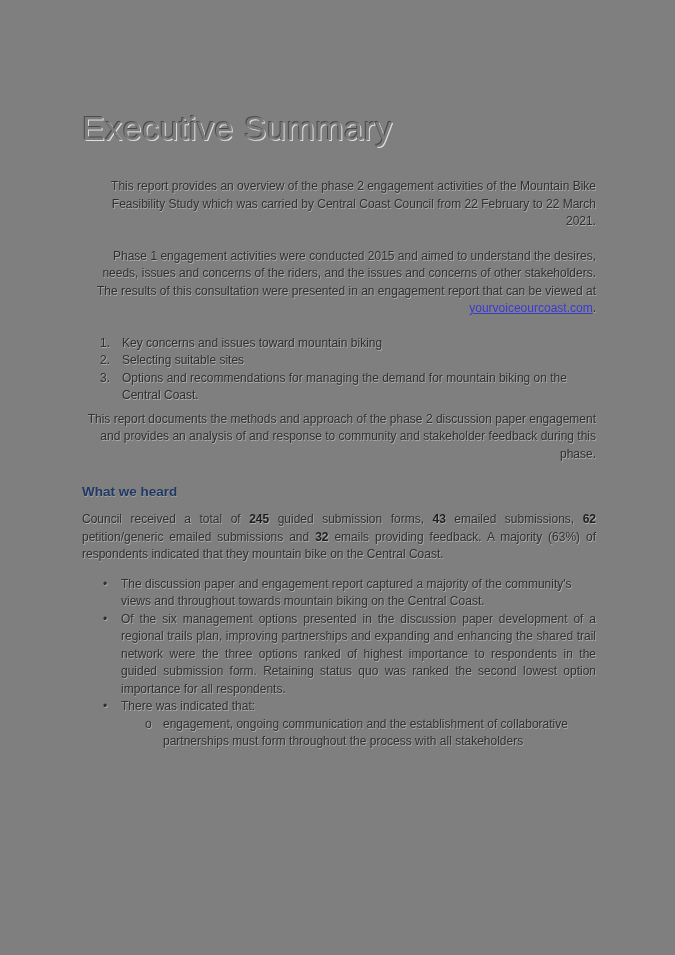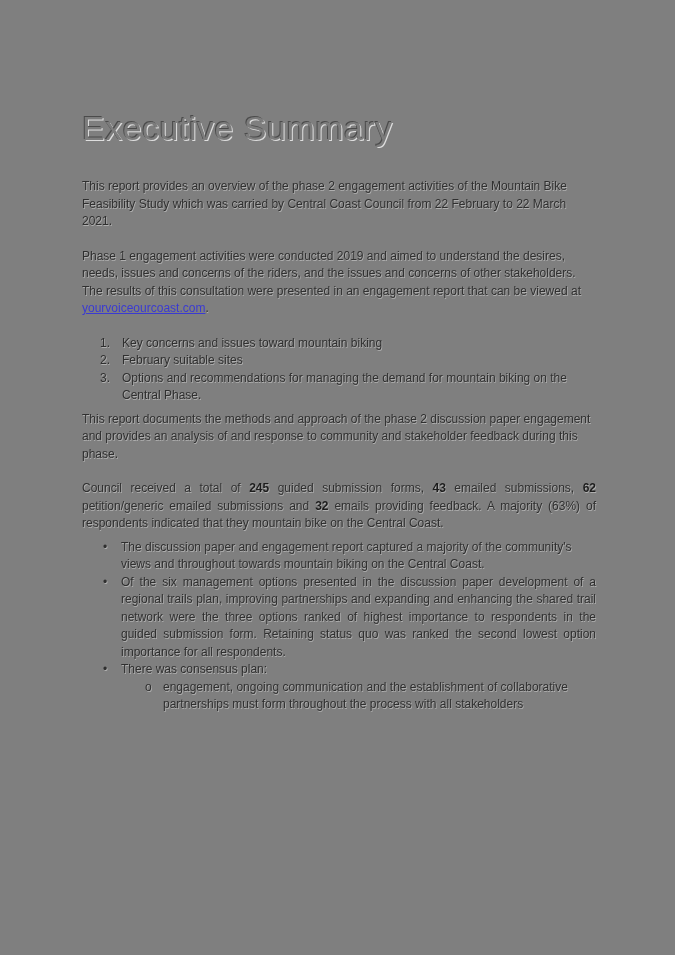--- a/index.html
+++ b/index.html
@@ -39,6 +39,7 @@
     margin: 0 0 17px 0;
     color: #2f2f2f;
     text-shadow: 0.7px 0.7px 0 rgba(255,255,255,0.38);
+    text-align: right;
   }
   .justify { text-align: justify; }
   a.doclink {

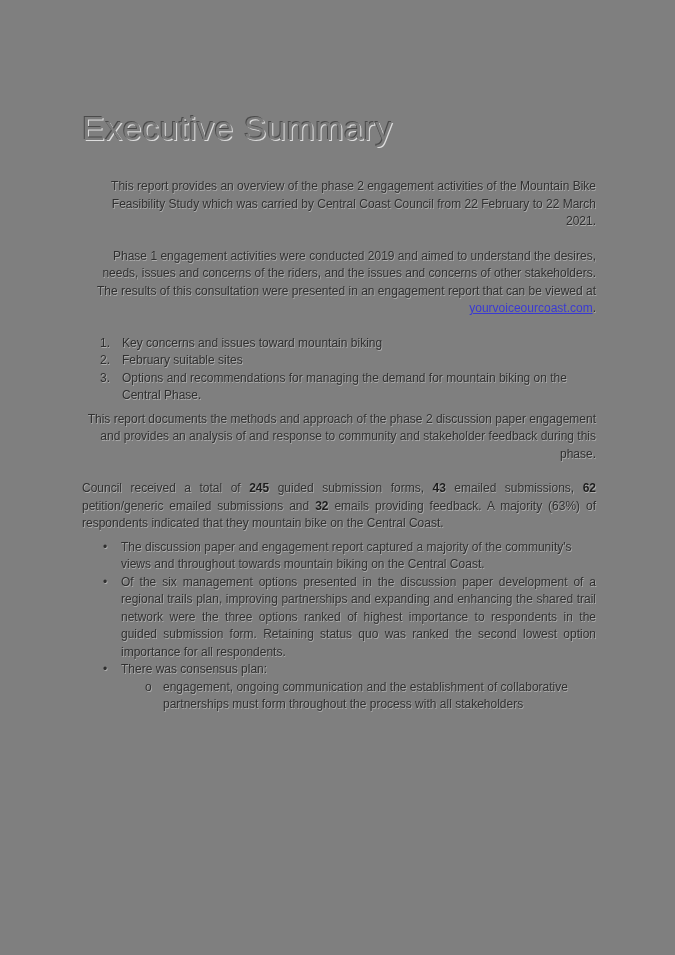--- a/index.html
+++ b/index.html
@@ -110,7 +110,7 @@
 
     <p>This report provides an overview of the phase 2 engagement activities of the Mountain Bike Feasibility Study which was carried by Central Coast Council from 22 February to 22 March 2021.</p>
 
-    <p><span>Phase 1 engagement activities were conducted 2019 and aimed to understand the desires, needs, issues and concerns of the riders, and the issues and concerns of other stakeholders. The results of this consultation were presented in an engagement report that can be viewed at </span><a class="doclink" href="#">yourvoiceourcoast.com</a><span>.</span></p>
+    <p><span>Phase 1 engagement activities were conducted 2015 and aimed to understand the desires, needs, issues and concerns of the riders, and the issues and concerns of other stakeholders. The results of this consultation were presented in an engagement report that can be viewed at </span><a class="doclink" href="#">yourvoiceourcoast.com</a><span>.</span></p>
 
 
     <div class="num-list">

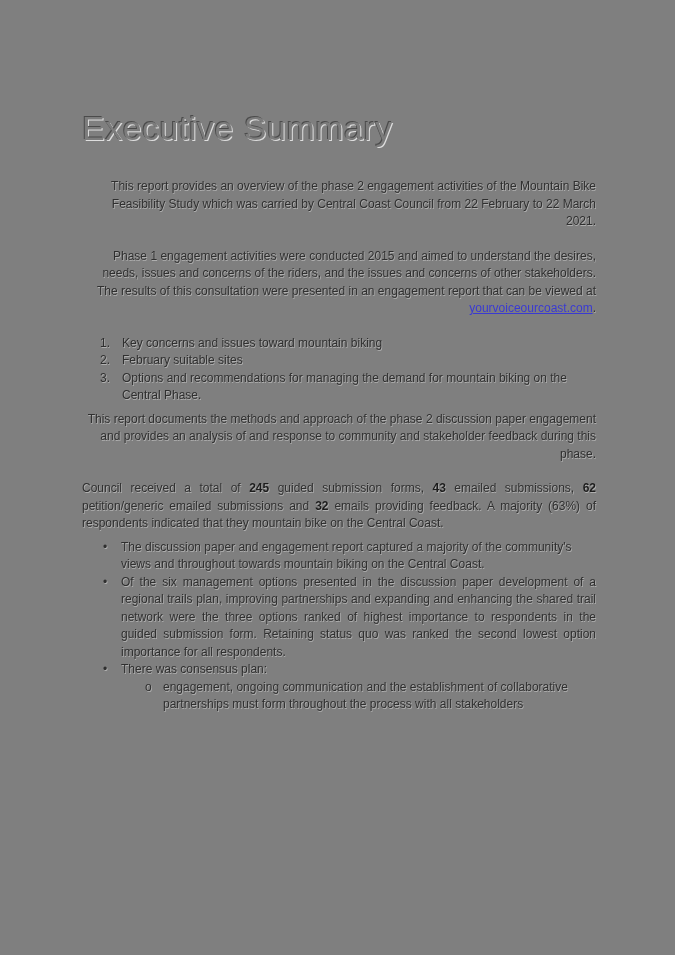--- a/index.html
+++ b/index.html
@@ -120,7 +120,7 @@
       </div>
       <div class="num-row">
         <span class="marker">2.</span>
-        <span class="txt">February suitable sites</span>
+        <span class="txt">Selecting suitable sites</span>
       </div>
       <div class="num-row">
         <span class="marker">3.</span>

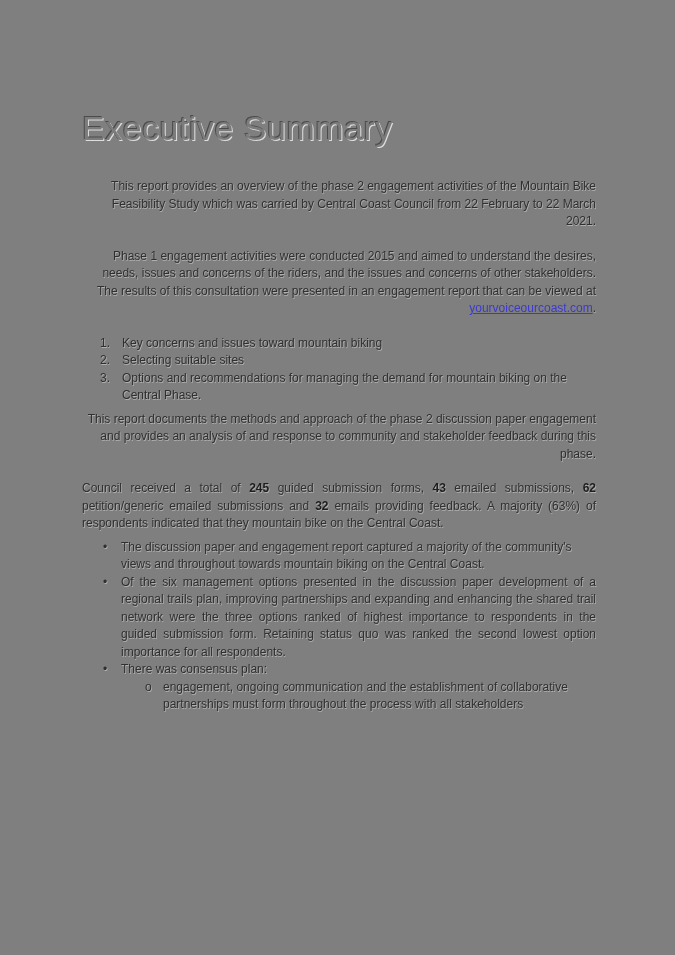--- a/index.html
+++ b/index.html
@@ -124,7 +124,7 @@
       </div>
       <div class="num-row">
         <span class="marker">3.</span>
-        <span class="txt">Options and recommendations for managing the demand for mountain biking on the Central Phase.</span>
+        <span class="txt">Options and recommendations for managing the demand for mountain biking on the Central Coast.</span>
       </div>
     </div>
 

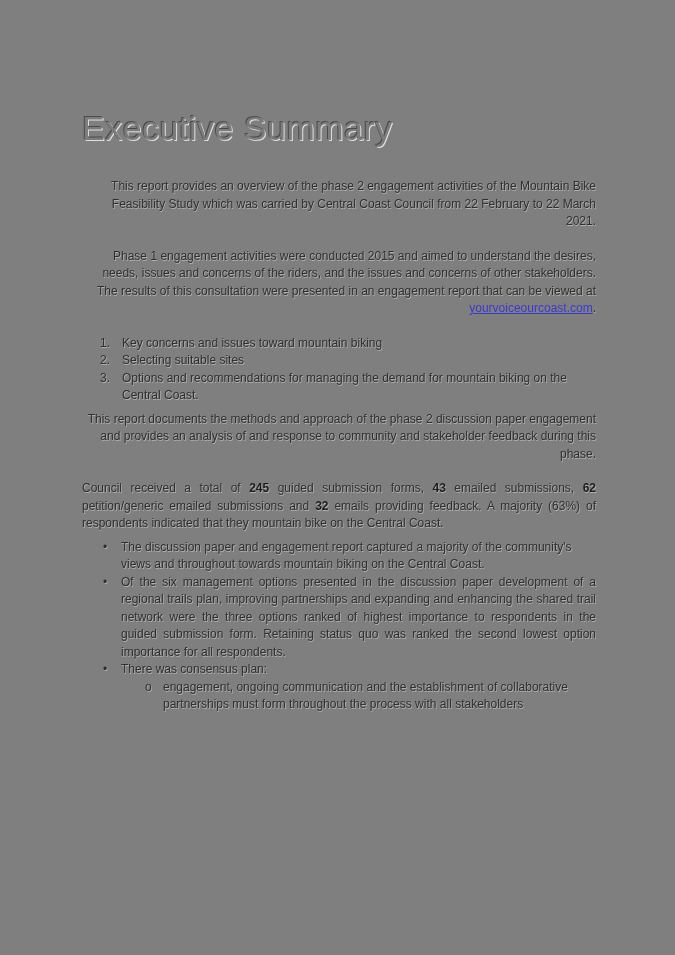--- a/index.html
+++ b/index.html
@@ -130,6 +130,7 @@
 
     <p>This report documents the methods and approach of the phase 2 discussion paper engagement and provides an analysis of and response to community and stakeholder feedback during this phase.</p>
 
+    <h2 class="section-heading">What we heard</h2>
 
     <p class="justify stats"><span>Council received a total of </span><b class="stat">245</b><span> guided submission forms, </span><b class="stat">43</b><span> emailed submissions, </span><b class="stat">62</b><span> petition/generic emailed submissions and </span><b class="stat">32</b><span> emails providing feedback. A majority (63%) of respondents indicated that they mountain bike on the Central Coast.</span></p>
 

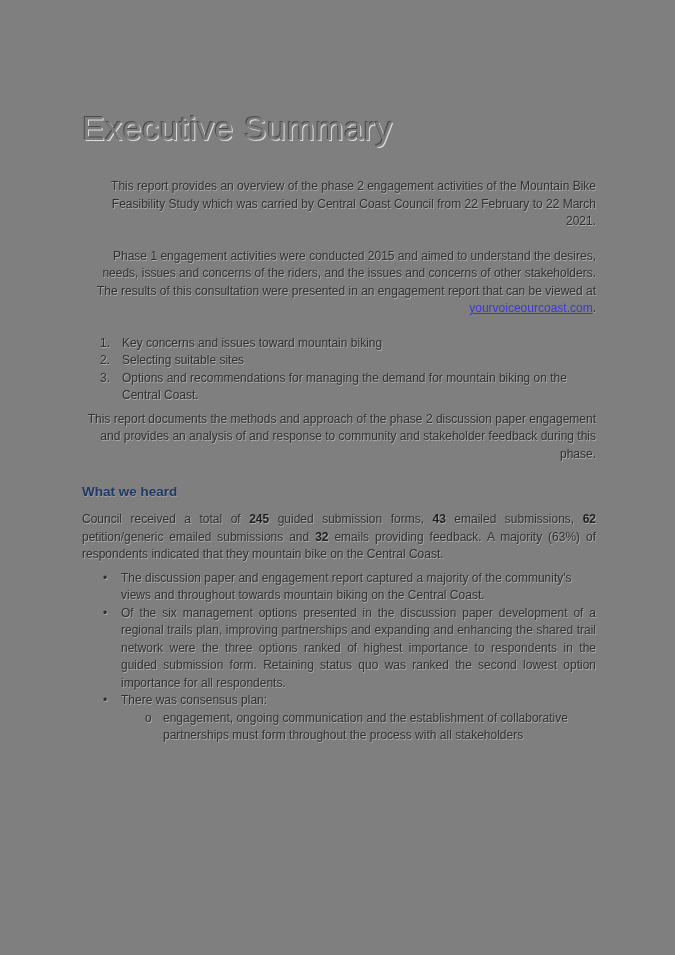--- a/index.html
+++ b/index.html
@@ -70,7 +70,7 @@
     margin: 20px 0 10px 0;
     text-shadow: 0.5px 0.5px 0 rgba(255,255,255,0.25);
   }
-  .stats { margin-bottom: 6px; }
+  .stats { margin-bottom: 12px; }
   b.stat { font-weight: bold; color: #1d1d1d; }
   .bullet-list { margin: 0 0 0 0; }
   .bullet-row {

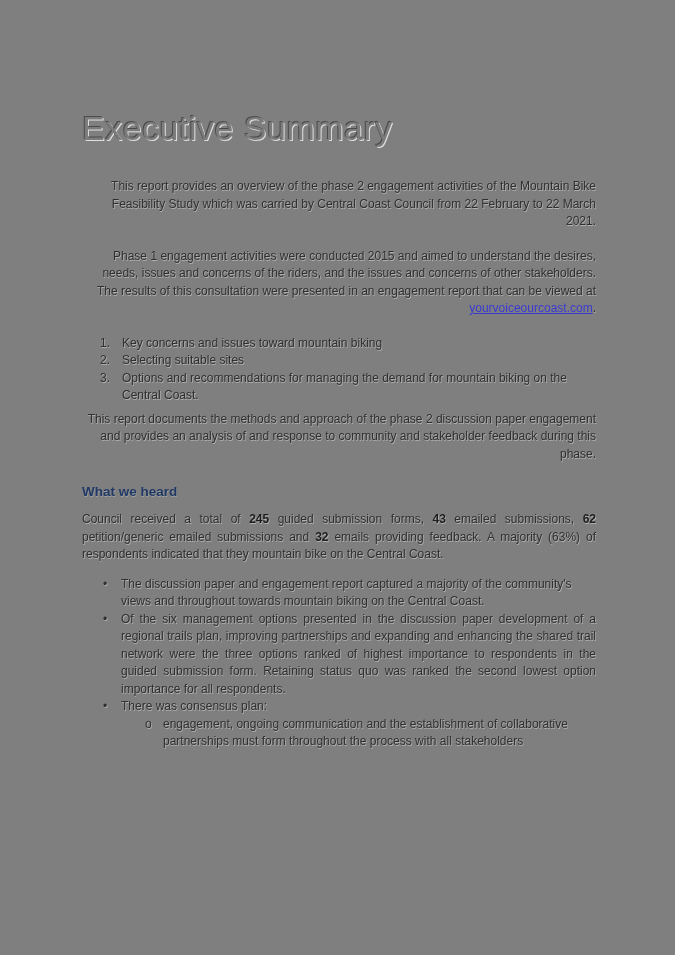--- a/index.html
+++ b/index.html
@@ -146,7 +146,7 @@
       </div>
       <div class="bullet-row">
         <span class="marker">•</span>
-        <span class="txt">There was consensus plan:</span>
+        <span class="txt">There was indicated that:</span>
       </div>
       <div class="sub-bullet-row">
         <span class="marker">o</span>

